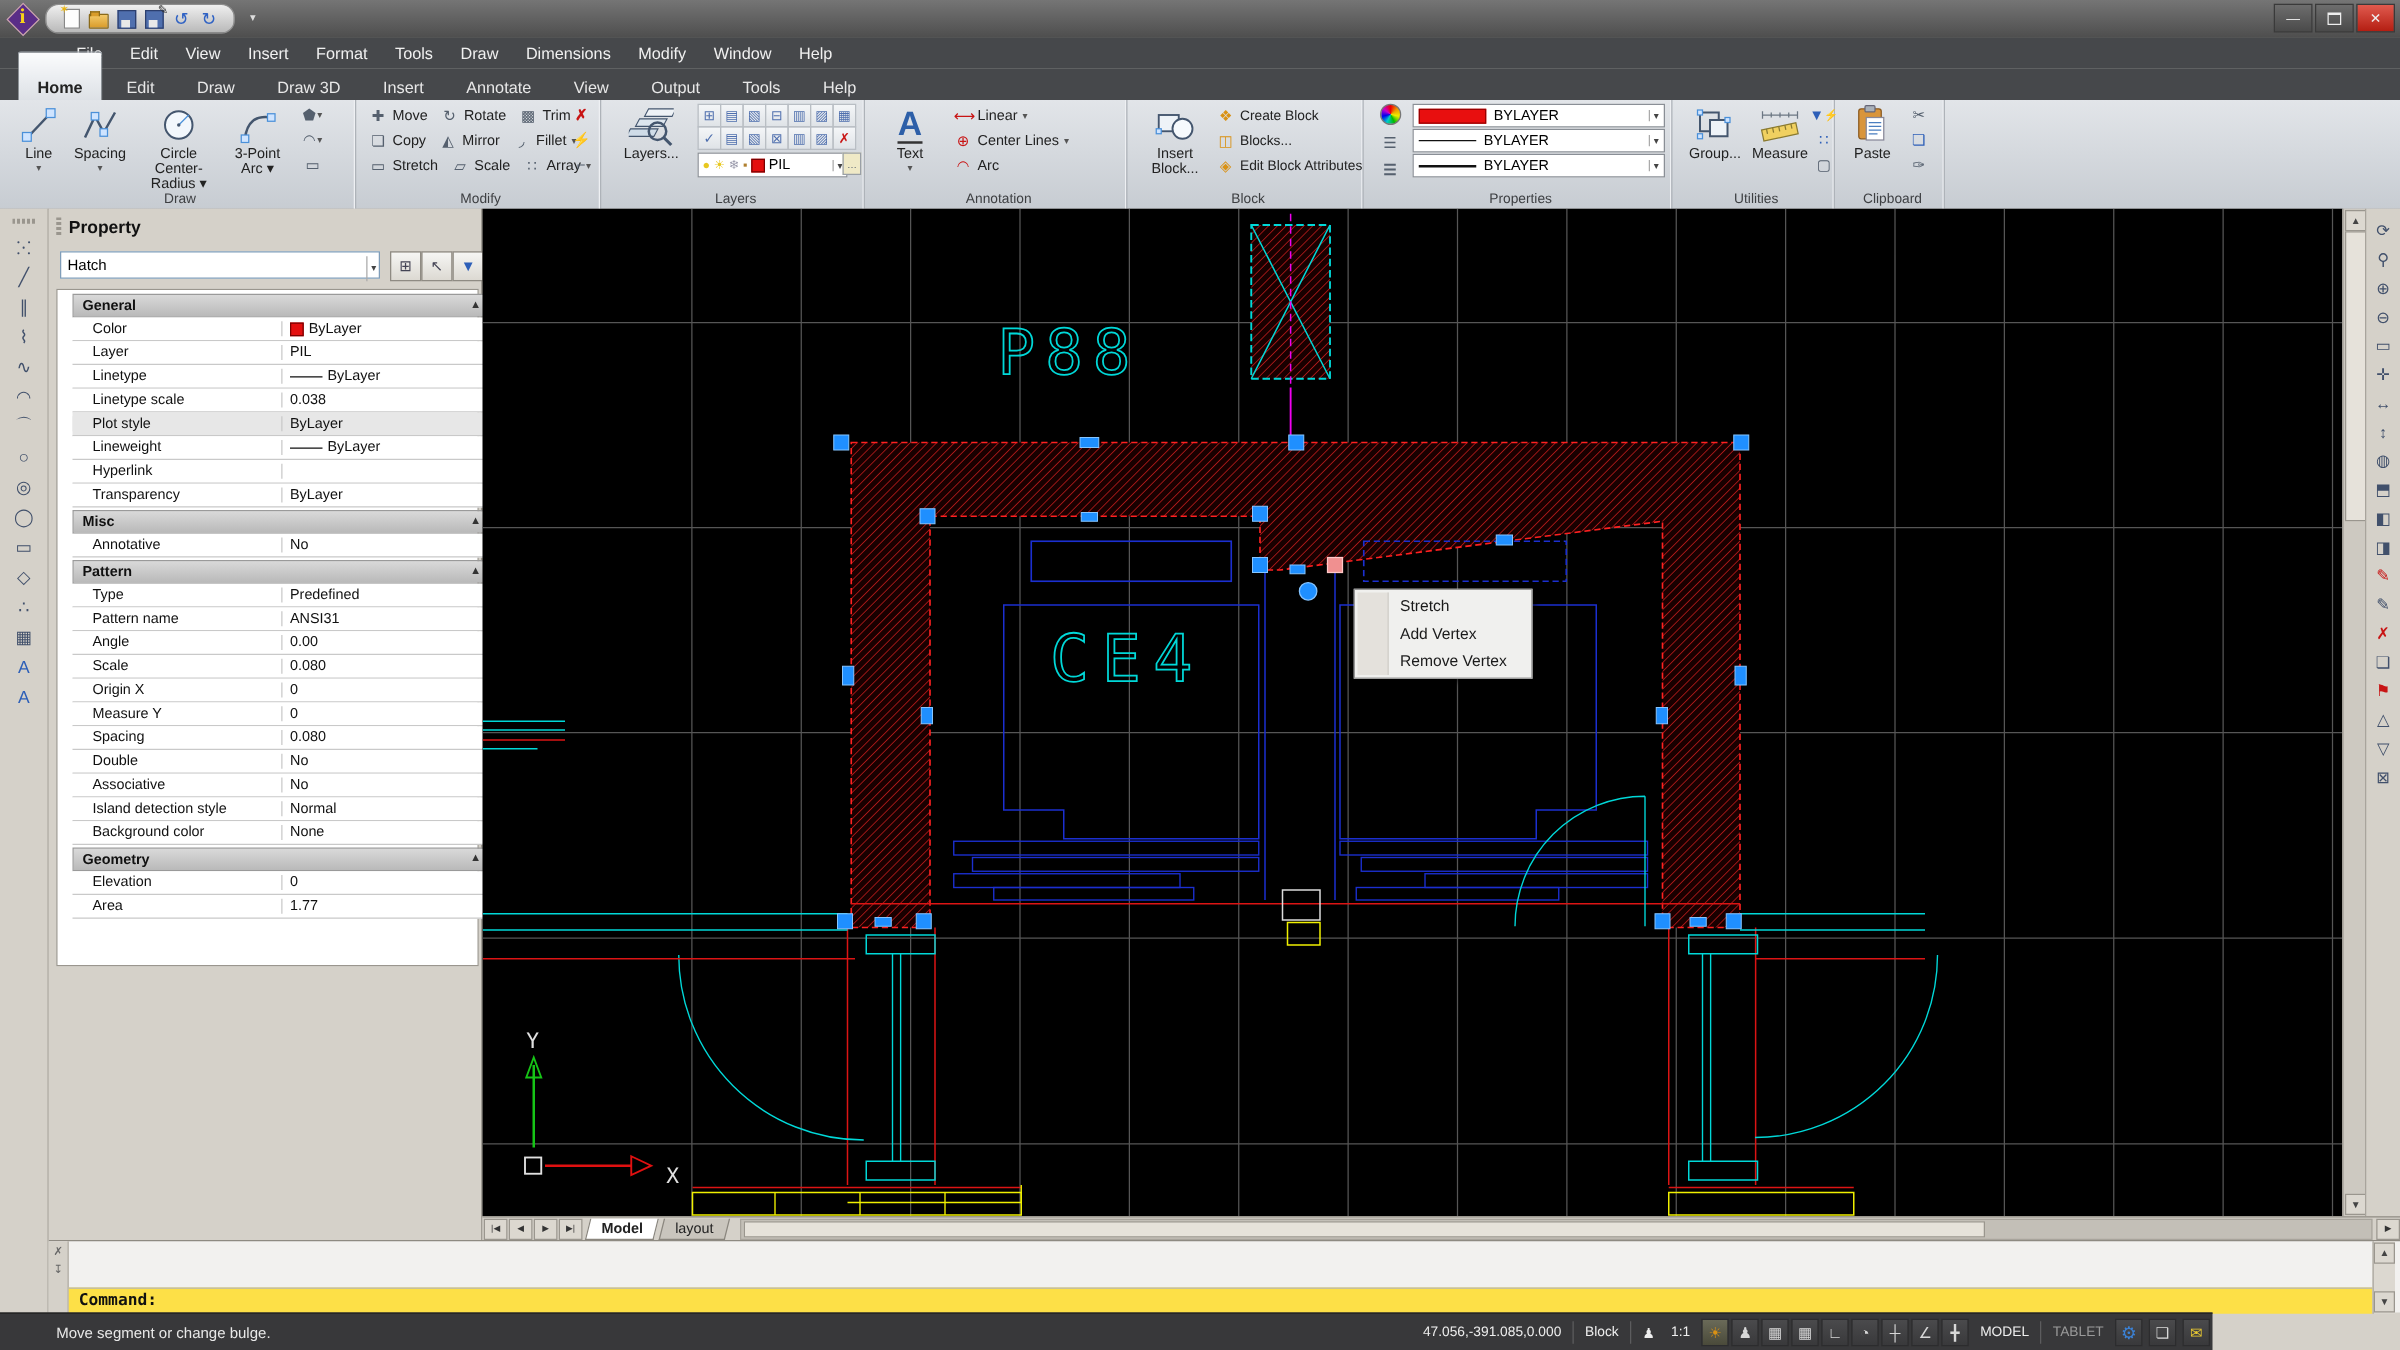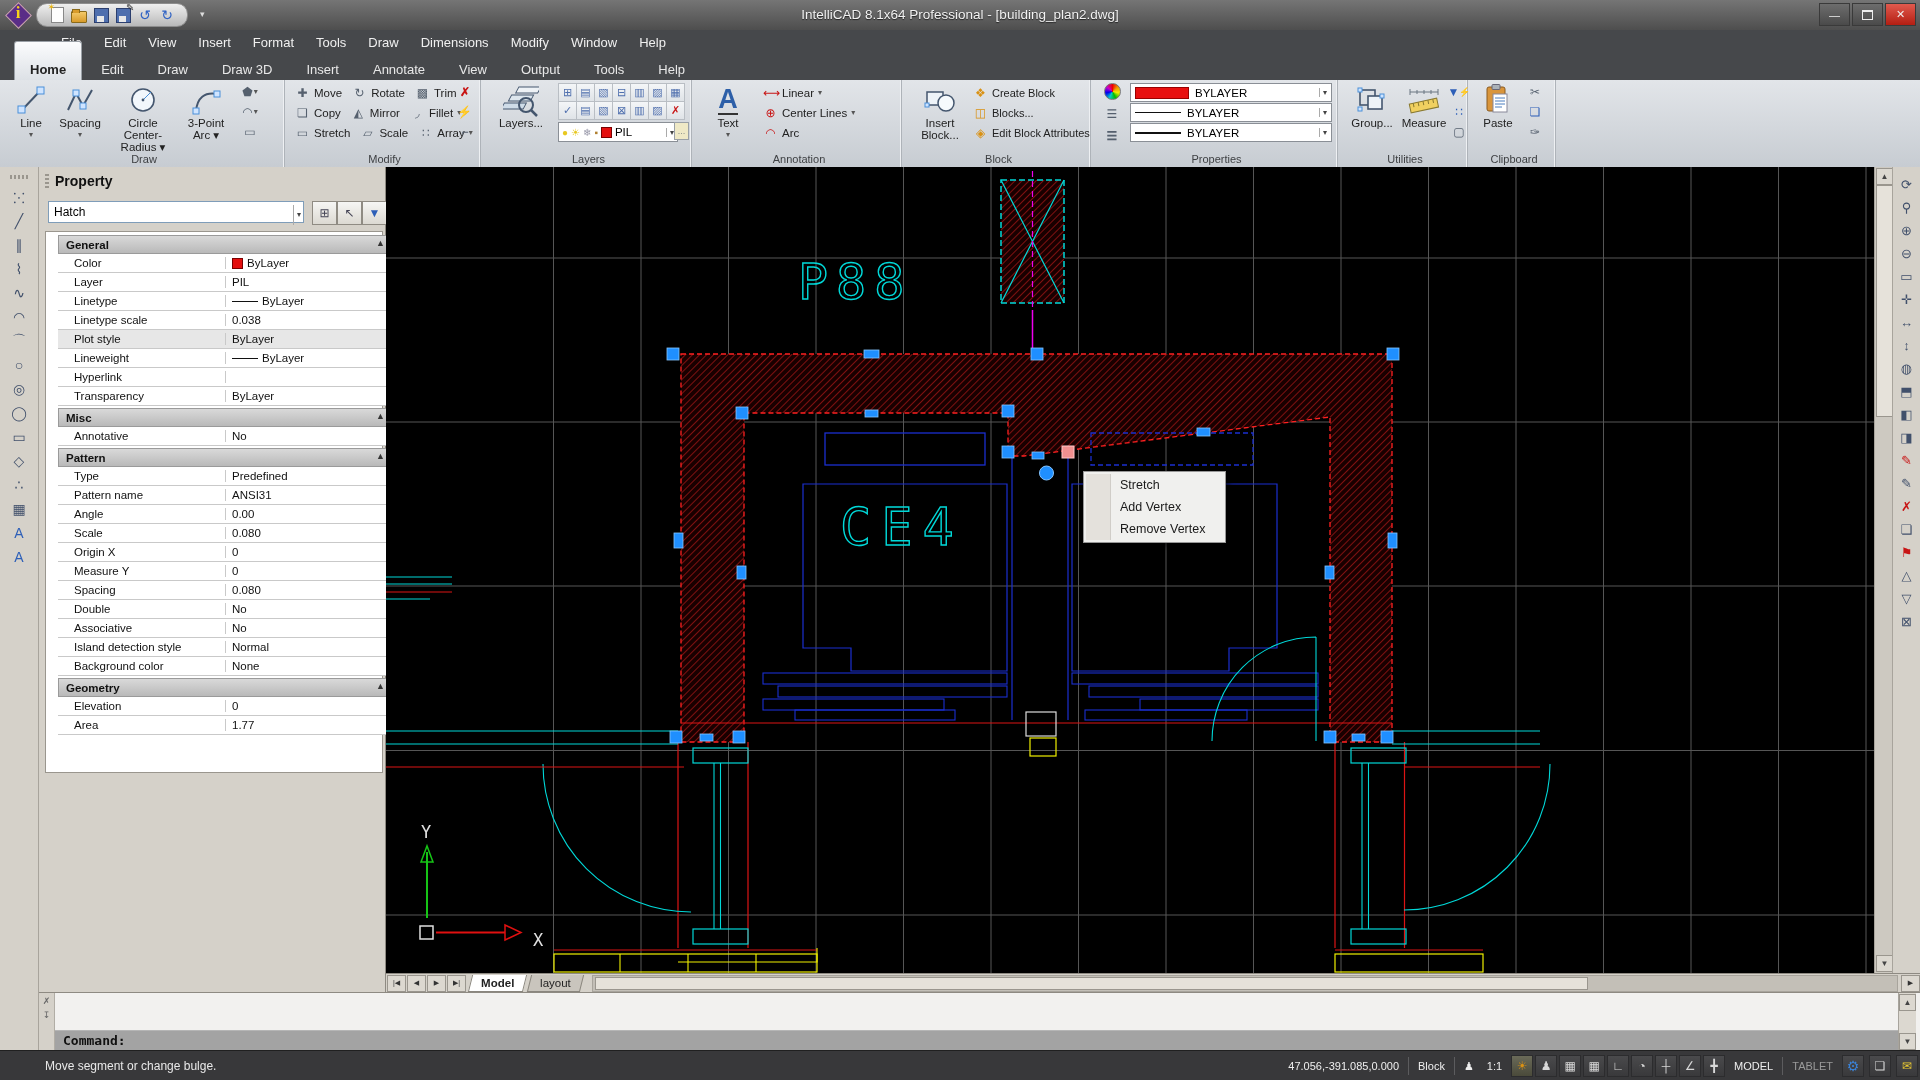--- a/index.html
+++ b/index.html
@@ -195,7 +195,6 @@
       <span class="qicon">↻</span>
     </div>
     <span id="qatdrop" style="position:absolute;left:198px;top:9px;color:#ddd;font-size:9px;">▾</span>
-    <div id="wintitle">IntelliCAD 8.1x64 Professional  -  [building_plan2.dwg]</div>
     <div id="winbtns">
       <div class="winbtn">—</div>
       <div class="winbtn">

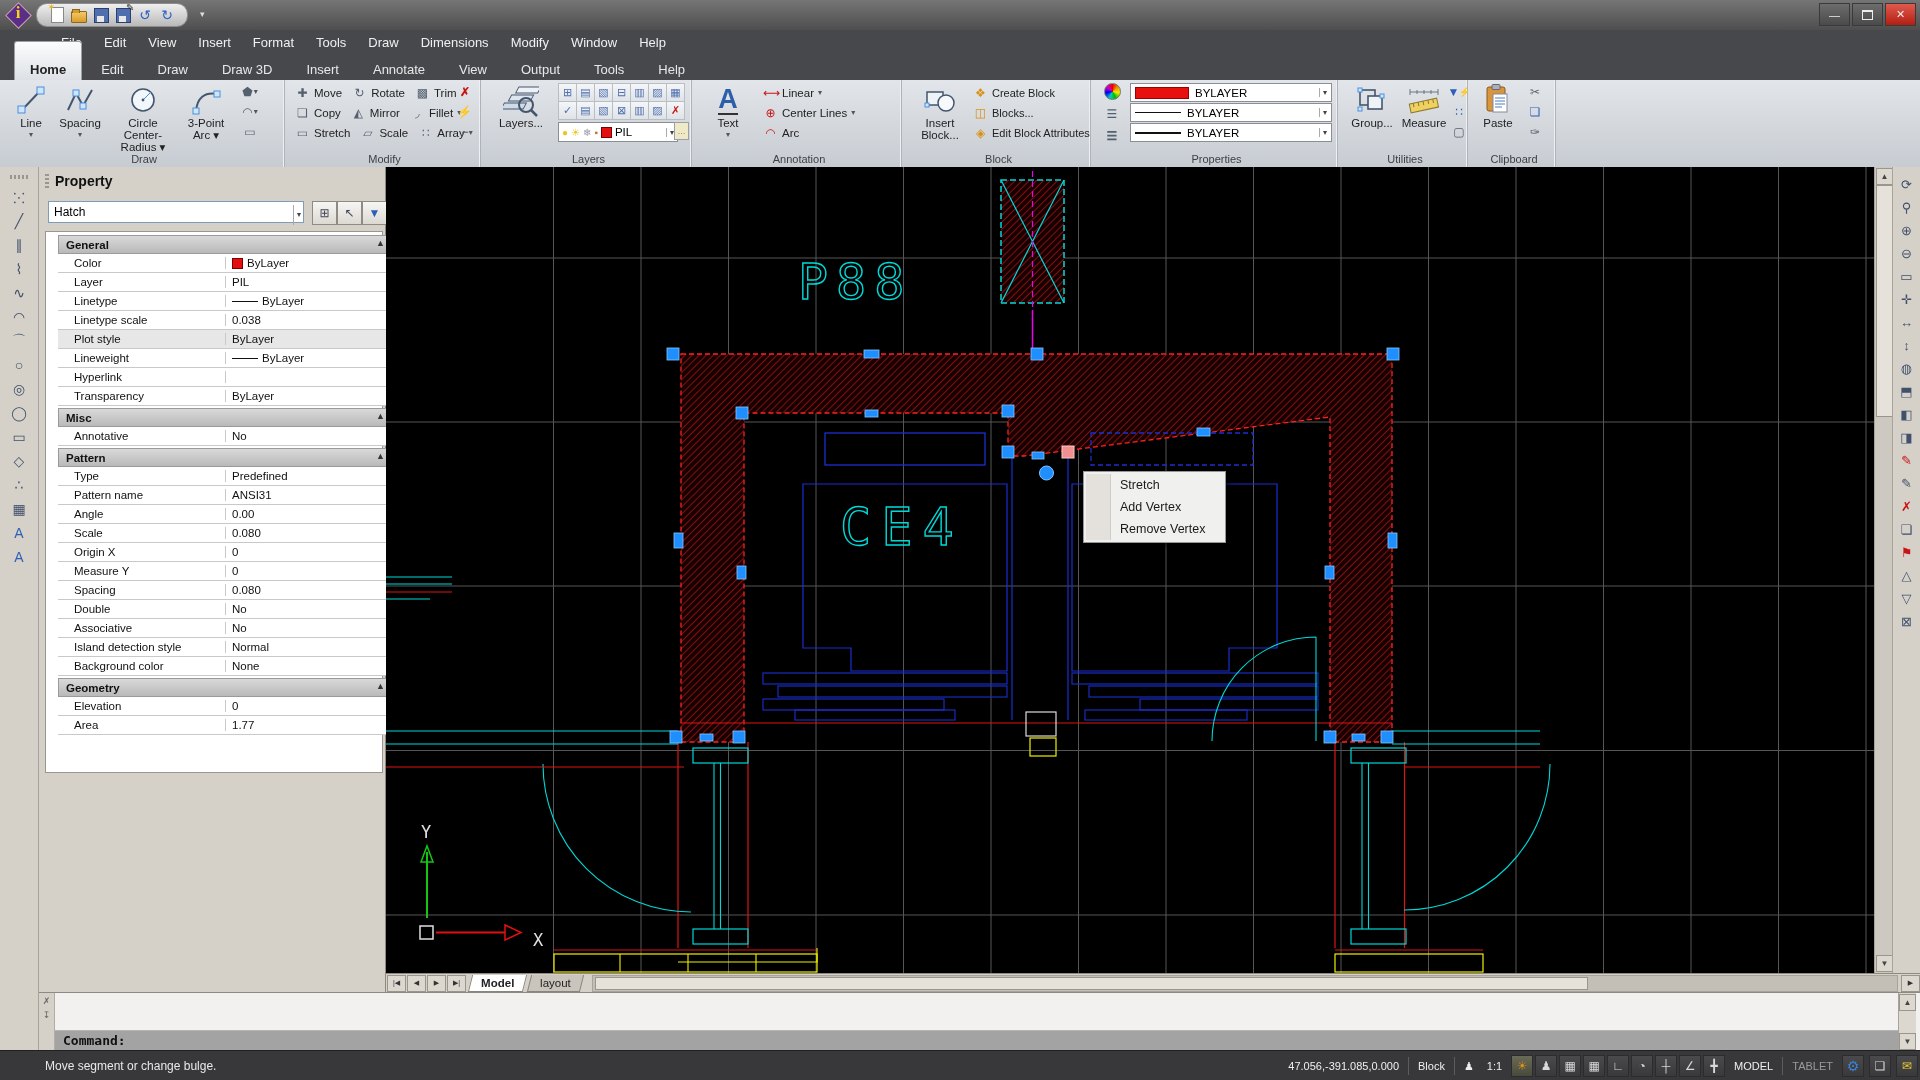--- a/index.html
+++ b/index.html
@@ -148,7 +148,7 @@
   #cmdgutter span{font-size:9px;color:#666;}
   #cmdhist{position:absolute;left:22px;top:2px;right:30px;font-family:"DejaVu Sans Mono",monospace;
     font-size:13px;color:#111;line-height:16px;white-space:pre;}
-  #cmdprompt{position:absolute;left:16px;right:22px;top:37px;height:20px;background:#a3a3a3;
+  #cmdprompt{position:absolute;left:16px;right:22px;top:37px;height:20px;background:#fde047;
     border-top:1px solid #b5b5b5;font-family:"DejaVu Sans Mono",monospace;font-size:13px;
     font-weight:bold;line-height:19px;padding-left:8px;color:#111;}
   #cmdscroll{position:absolute;right:4px;top:0;width:17px;height:58px;background:#dcd8d0;border-left:1px solid #a8a49c;}

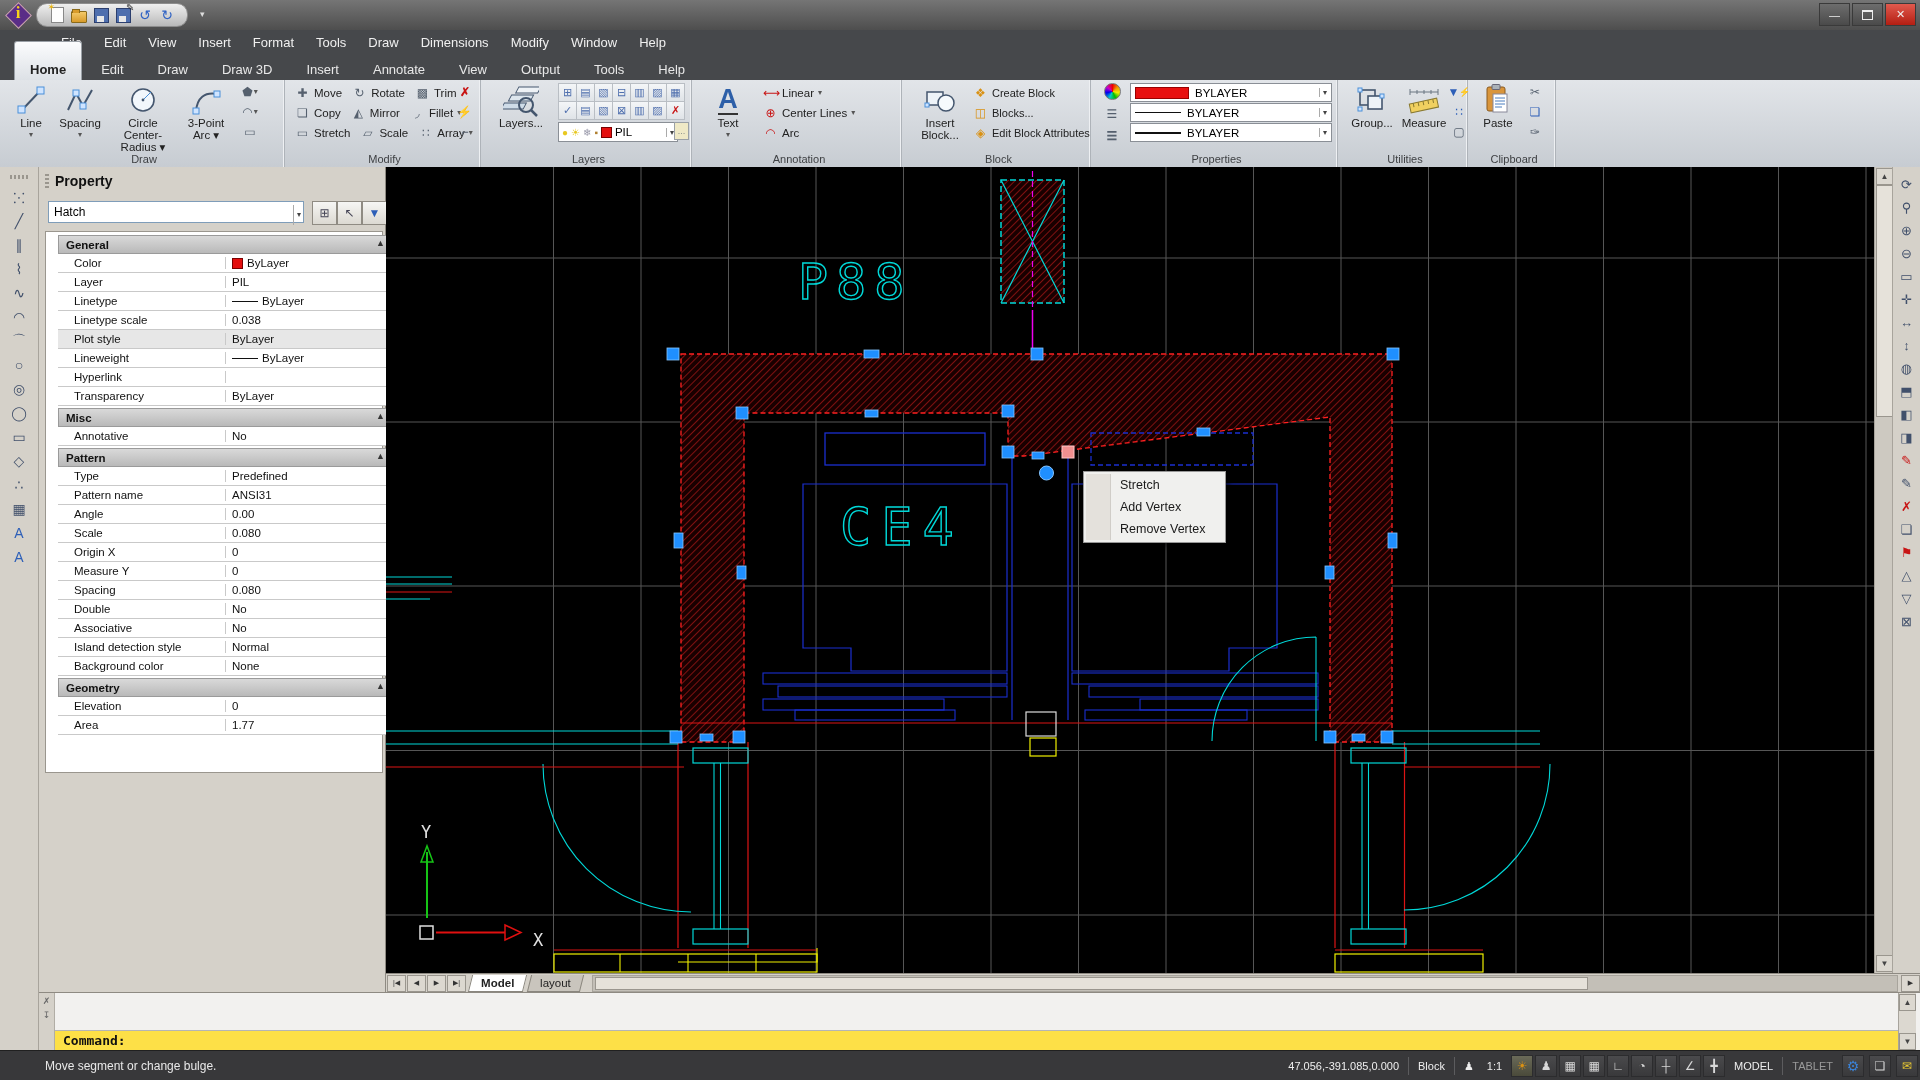--- a/index.html
+++ b/index.html
@@ -154,7 +154,7 @@
   #cmdscroll{position:absolute;right:4px;top:0;width:17px;height:58px;background:#dcd8d0;border-left:1px solid #a8a49c;}
   #cmdscroll .scrbtn{left:0;}
   
-  #statusbar{position:absolute;left:0;top:1050px;width:1920px;height:30px;background:#38383a;
+  #statusbar{position:absolute;left:0;top:1050px;width:1770px;height:30px;background:#38383a;
     border-top:1px solid #202020;color:#e8e8e8;font-size:12px;}
   #stmsg{position:absolute;left:45px;top:0;line-height:30px;}
   #stright{position:absolute;right:2px;top:0;height:30px;display:flex;align-items:center;gap:5px;}

